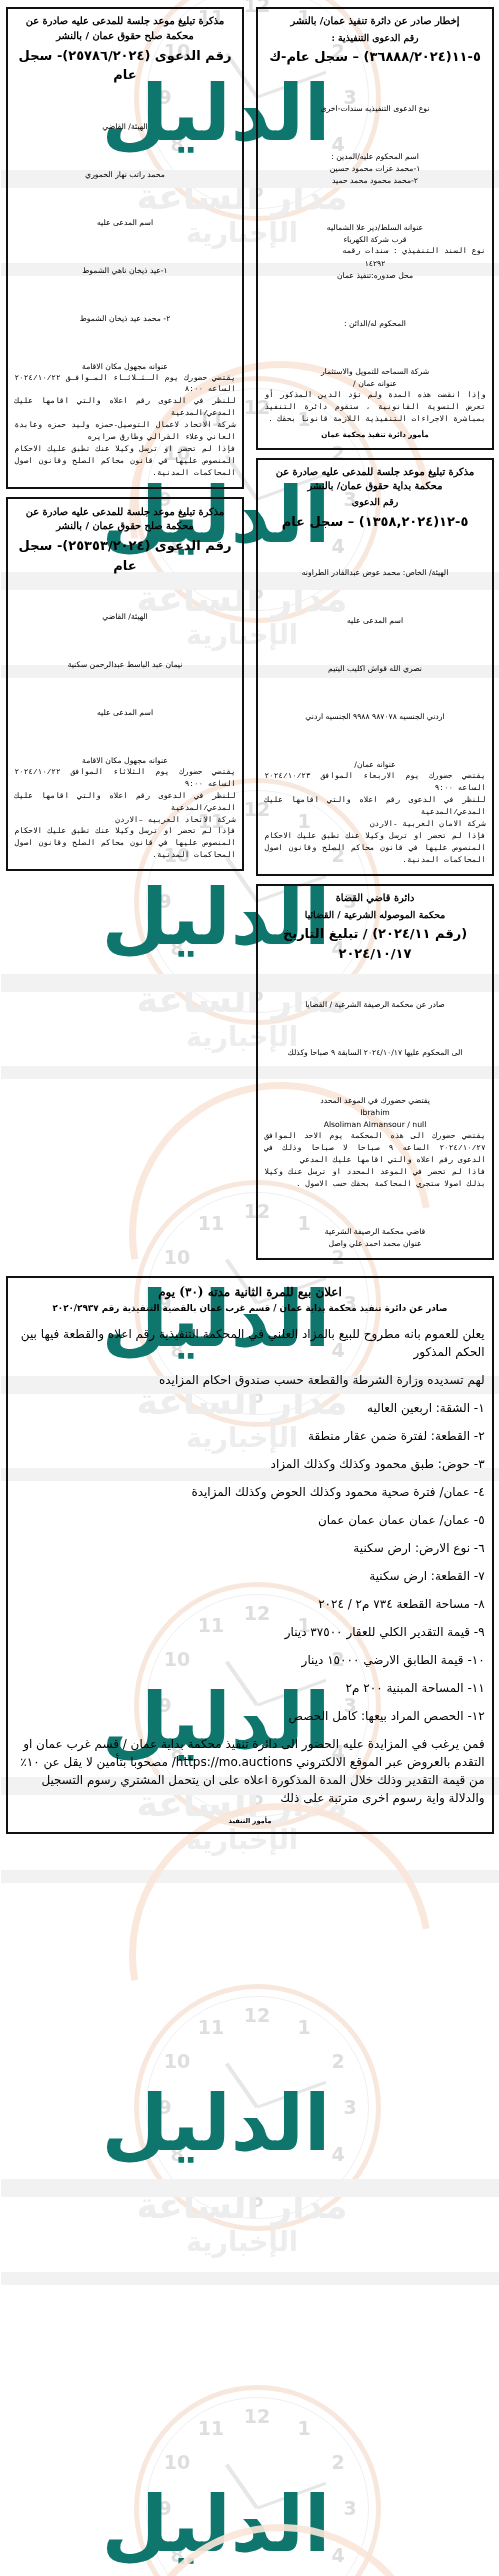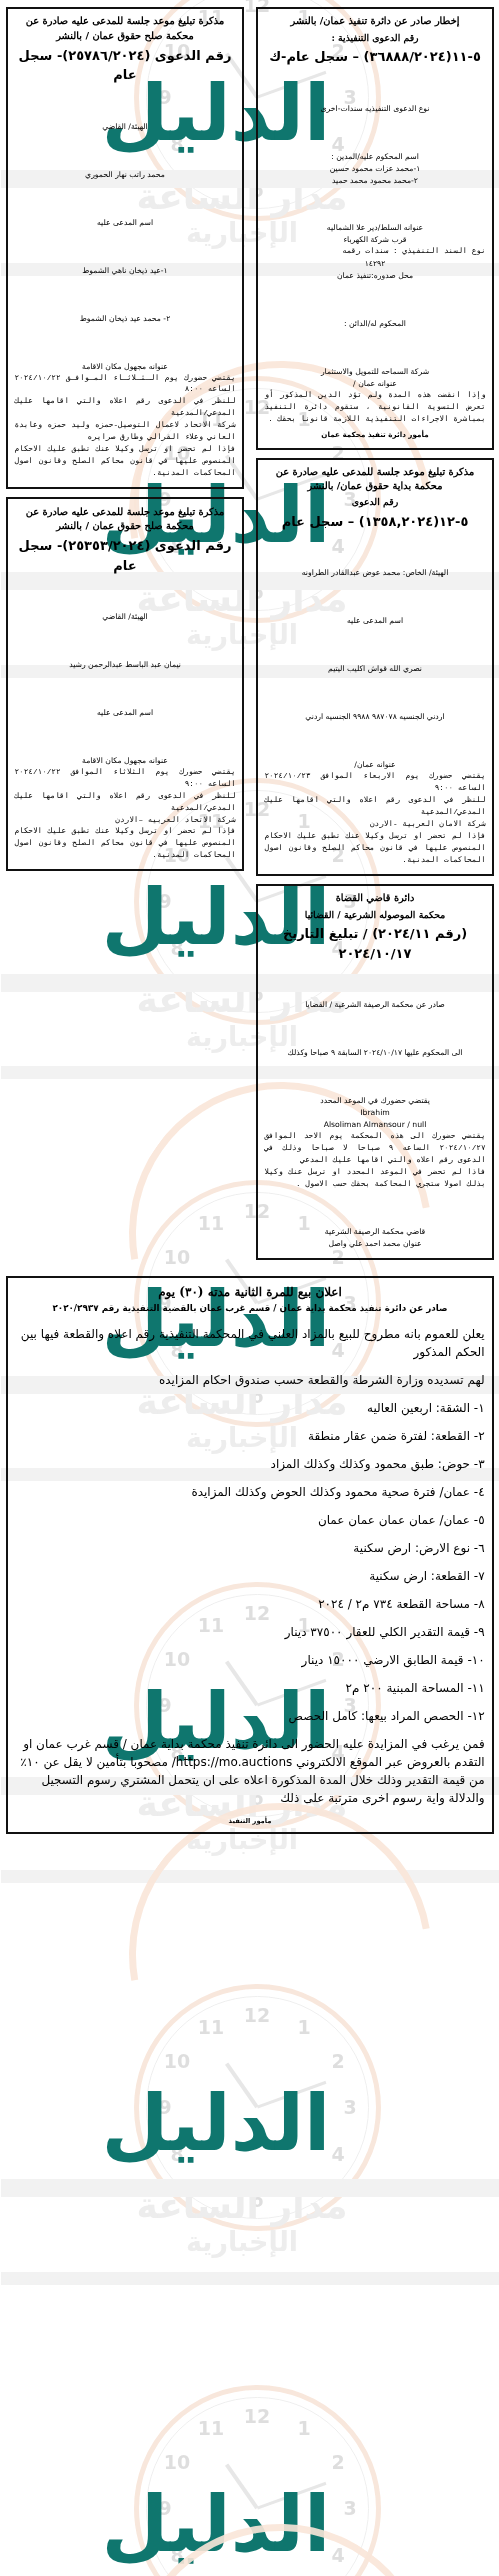--- a/index.html
+++ b/index.html
@@ -255,7 +255,7 @@
         <div class="case-no">رقم الدعوى (٢٥٣٥٣/٢٠٢٤)- سجل عام</div>
         <div class="body">
             <p class="r">الهيئة/ القاضي</p>
-            <p class="r">نيمان عبد الباسط عبدالرحمن رشيد</p>
+            <p class="r">نيمان عبد الباسط عبدالرحمن سكنية</p>
             <p class="r">اسم المدعى عليه</p>
             <p class="r">عنوانه  مجهول مكان الاقامة</p>
             <p class="j">يقتضي حضورك يوم الثلاثاء الموافق ٢٠٢٤/١٠/٢٢ الساعه ٩:٠٠</p>

